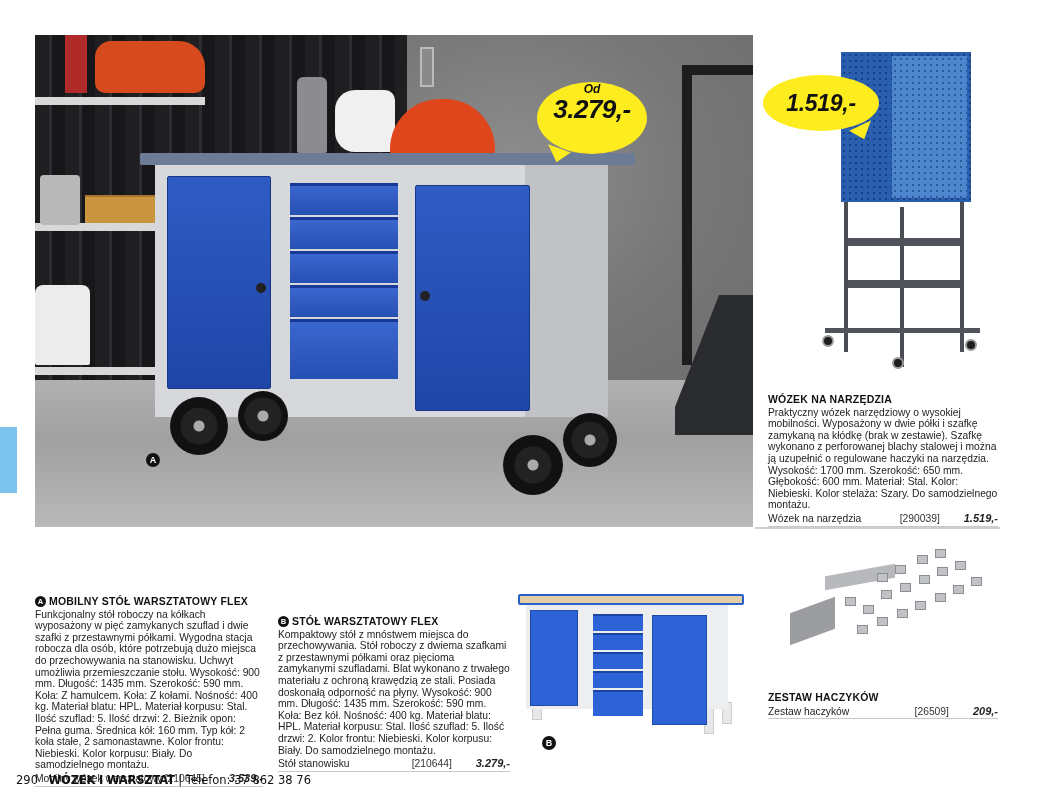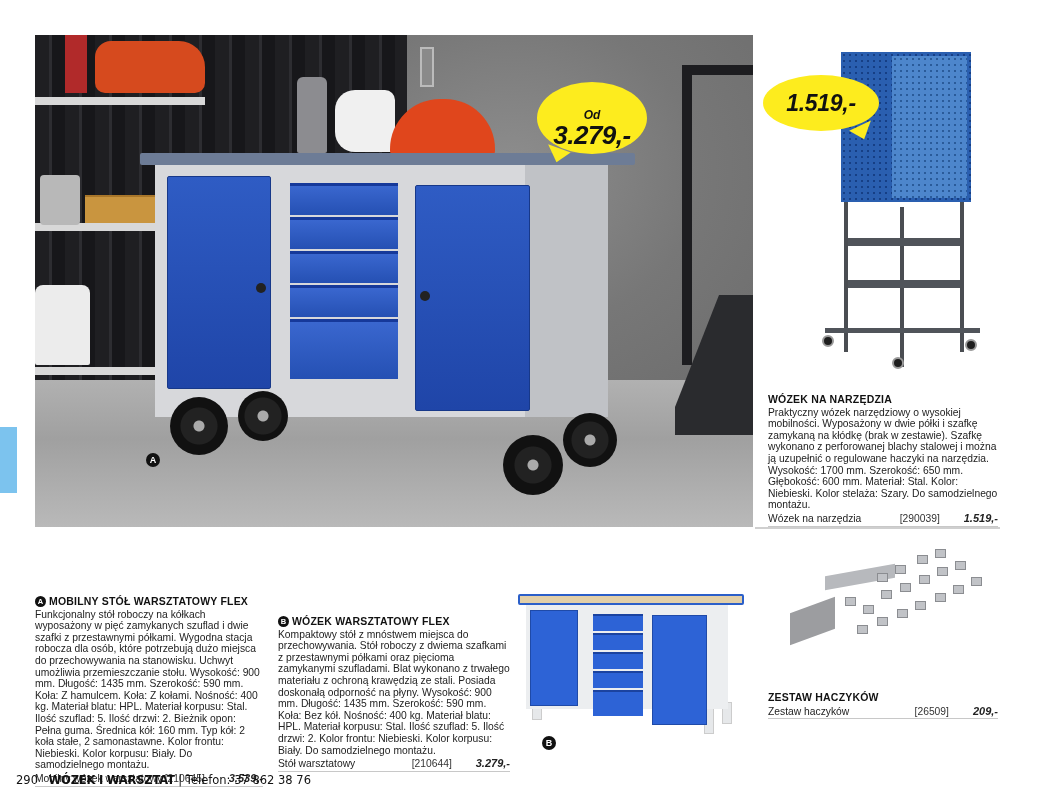--- a/index.html
+++ b/index.html
@@ -48,7 +48,7 @@
   .bubble::after { content: ""; position: absolute; width: 0; height: 0; }
   .bubble-a { left: 537px; top: 82px; width: 110px; height: 72px; }
   .bubble-a::after { left: 8px; bottom: -8px; border-left: 14px solid transparent; border-right: 10px solid transparent; border-top: 14px solid #fdec1e; transform: rotate(20deg); }
-  .bubble-a .od { display: block; font-size: 12px; margin-top: 26px; }
+  .bubble-a .od { display: block; font-size: 12px; margin-top: 0; }
   .bubble-a .price { display: block; font-size: 26px; line-height: 26px; font-style: italic; letter-spacing: -0.5px; }
   .bubble-b { left: 763px; top: 75px; width: 116px; height: 56px; }
   .bubble-b::after { right: 4px; bottom: -8px; border-left: 10px solid transparent; border-right: 14px solid transparent; border-top: 14px solid #fdec1e; transform: rotate(-25deg); }

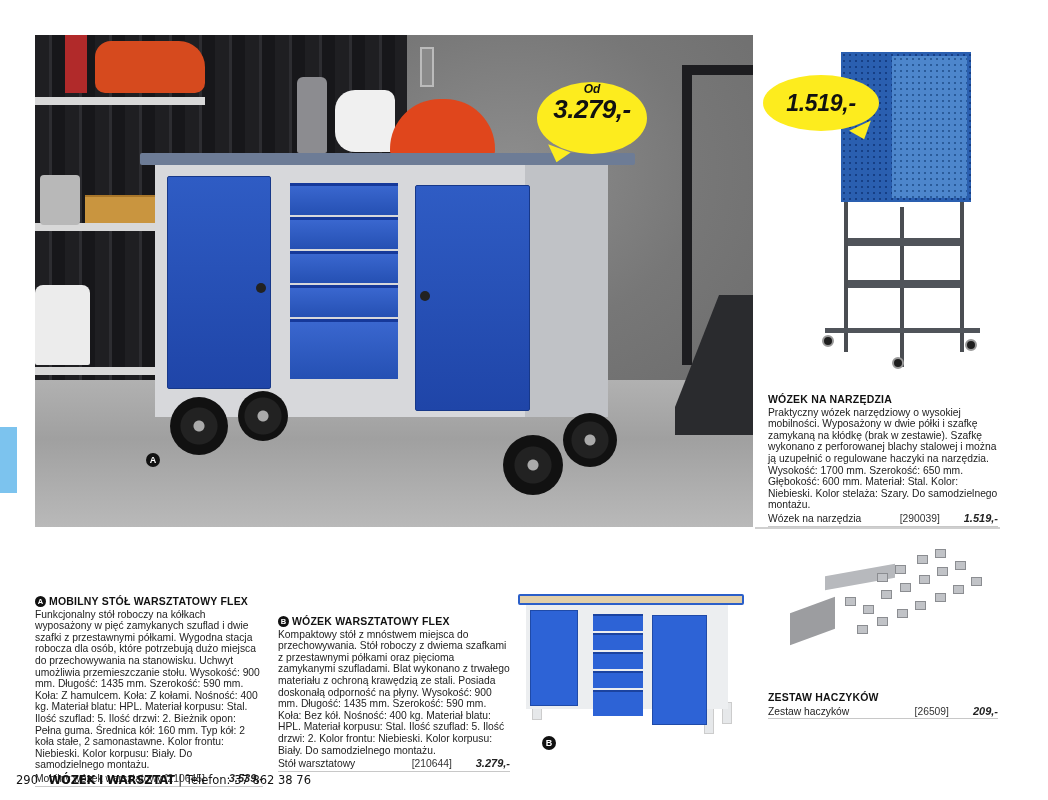--- a/index.html
+++ b/index.html
@@ -220,7 +220,7 @@
 </div>
 
 <div class="tb tb-b">
-  <h3><span class="ltr">B</span><span>WÓZEK WARSZTATOWY FLEX</span></h3>
+  <h3><span class="ltr">B</span><span>STÓŁ WARSZTATOWY FLEX</span></h3>
   <p>Kompaktowy stół z mnóstwem miejsca do przechowywania. Stół roboczy z dwiema szafkami z przestawnymi półkami oraz pięcioma zamykanymi szufladami. Blat wykonano z trwałego materiału z ochroną krawędzią ze stali. Posiada doskonałą odporność na płyny. Wysokość: 900 mm. Długość: 1435 mm. Szerokość: 590 mm. Koła: Bez kół. Nośność: 400 kg. Materiał blatu: HPL. Materiał korpusu: Stal. Ilość szuflad: 5. Ilość drzwi: 2. Kolor frontu: Niebieski. Kolor korpusu: Biały. Do samodzielnego montażu.</p>
   <div class="price-row">
     <span class="nm">Stół warsztatowy</span>

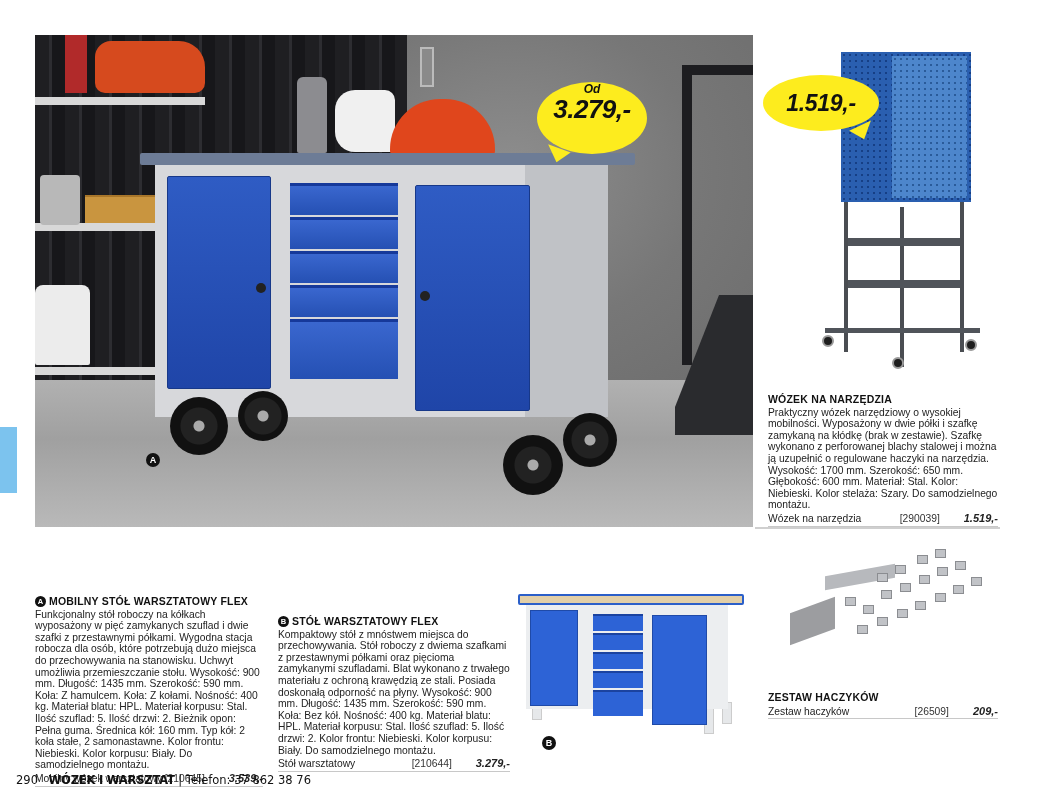--- a/index.html
+++ b/index.html
@@ -223,7 +223,7 @@
   <h3><span class="ltr">B</span><span>STÓŁ WARSZTATOWY FLEX</span></h3>
   <p>Kompaktowy stół z mnóstwem miejsca do przechowywania. Stół roboczy z dwiema szafkami z przestawnymi półkami oraz pięcioma zamykanymi szufladami. Blat wykonano z trwałego materiału z ochroną krawędzią ze stali. Posiada doskonałą odporność na płyny. Wysokość: 900 mm. Długość: 1435 mm. Szerokość: 590 mm. Koła: Bez kół. Nośność: 400 kg. Materiał blatu: HPL. Materiał korpusu: Stal. Ilość szuflad: 5. Ilość drzwi: 2. Kolor frontu: Niebieski. Kolor korpusu: Biały. Do samodzielnego montażu.</p>
   <div class="price-row">
-    <span class="nm">Stół warsztatowy</span>
+    <span class="nm">Stół stanowisku</span>
     <span class="sku">[210644]</span>
     <span class="pr">3.279,-</span>
   </div>

